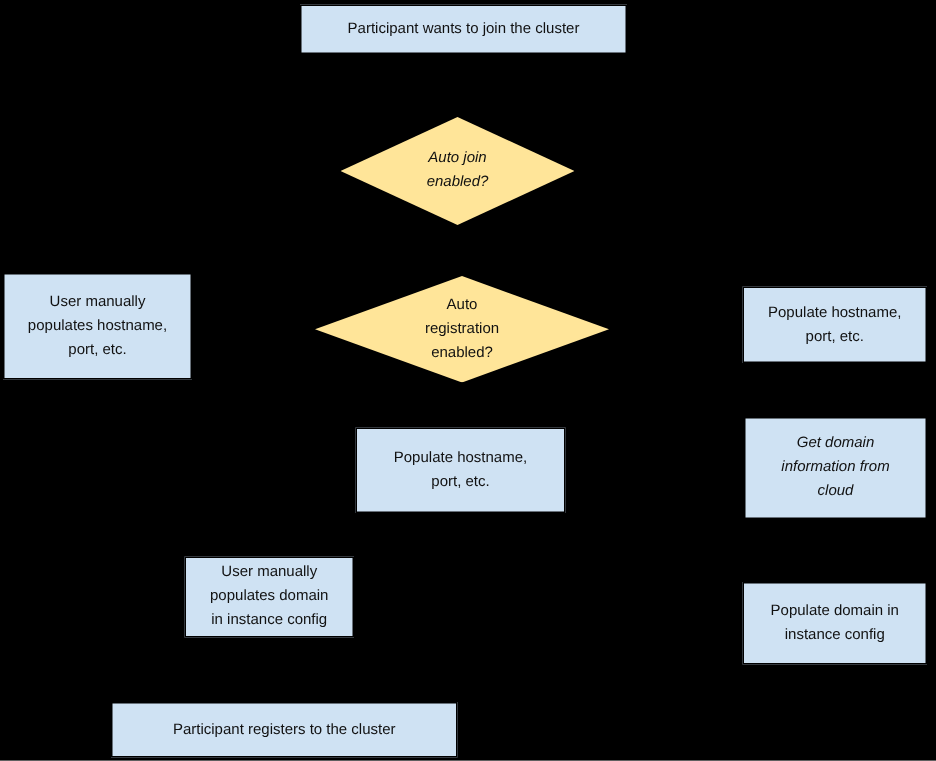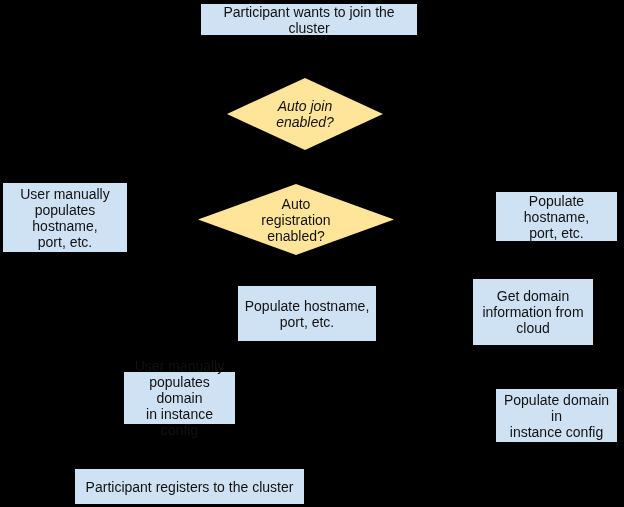--- a/index.html
+++ b/index.html
@@ -22,7 +22,7 @@
     justify-content: center;
     text-align: center;
     color: var(--text, #111111);
-    font-size: 14px;
+    font-size: 10px;
     line-height: 16px;
   }
   .node .label {

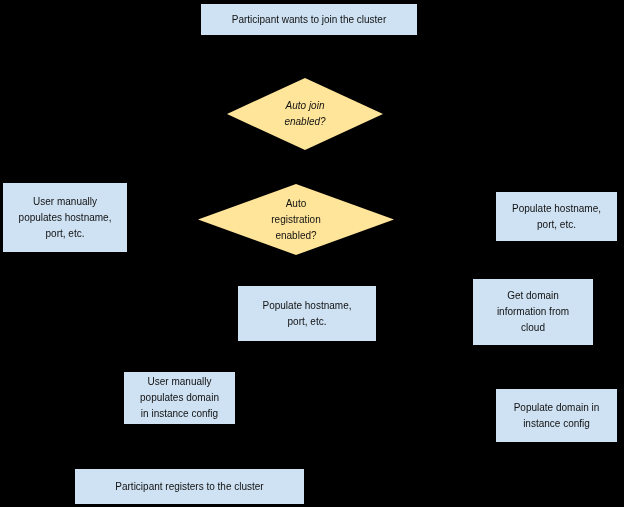--- a/index.html
+++ b/index.html
@@ -41,7 +41,7 @@
   
   #node-start                   { left: 200px; top: 3px;   width: 218px; height: 33px; }
   #decision-auto-join           { left: 227px; top: 78px;  width: 156px; height: 72px; font-style: italic; }
-  #decision-auto-registration   { left: 198px; top: 184px; width: 196px; height: 71px; }
+  #decision-auto-registration   { left: 210px; top: 184px; width: 196px; height: 71px; }
   #node-manual-hostname         { left: 2px;   top: 182px; width: 126px; height: 71px; }
   #node-populate-hostname-right { left: 495px; top: 191px; width: 123px; height: 51px; }
   #node-populate-hostname-mid   { left: 237px; top: 285px; width: 140px; height: 57px; }

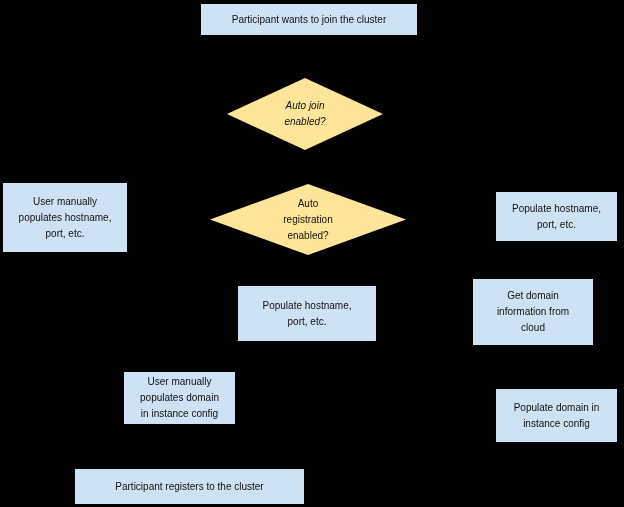--- a/index.html
+++ b/index.html
@@ -45,7 +45,7 @@
   #node-manual-hostname         { left: 2px;   top: 182px; width: 126px; height: 71px; }
   #node-populate-hostname-right { left: 495px; top: 191px; width: 123px; height: 51px; }
   #node-populate-hostname-mid   { left: 237px; top: 285px; width: 140px; height: 57px; }
-  #node-get-domain-cloud        { left: 472px; top: 278px; width: 122px; height: 68px; }
+  #node-get-domain-cloud        { left: 496px; top: 278px; width: 122px; height: 68px; font-style: italic; }
   #node-manual-domain           { left: 123px; top: 371px; width: 113px; height: 54px; }
   #node-populate-domain         { left: 495px; top: 388px; width: 123px; height: 55px; }
   #node-register                { left: 74px;  top: 468px; width: 231px; height: 37px; }

